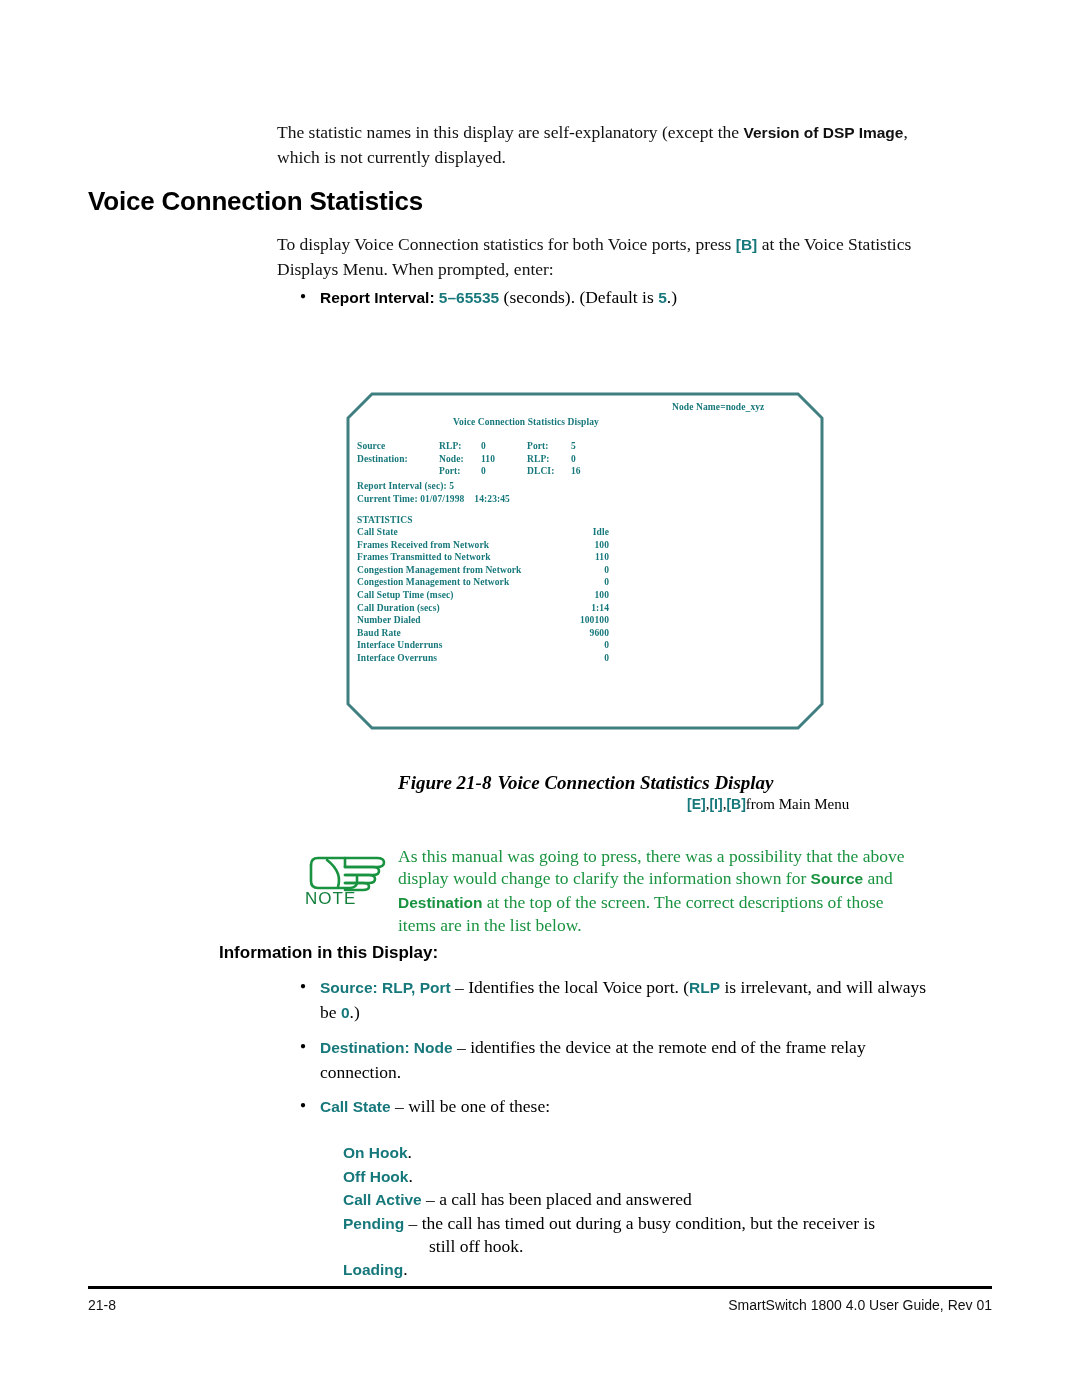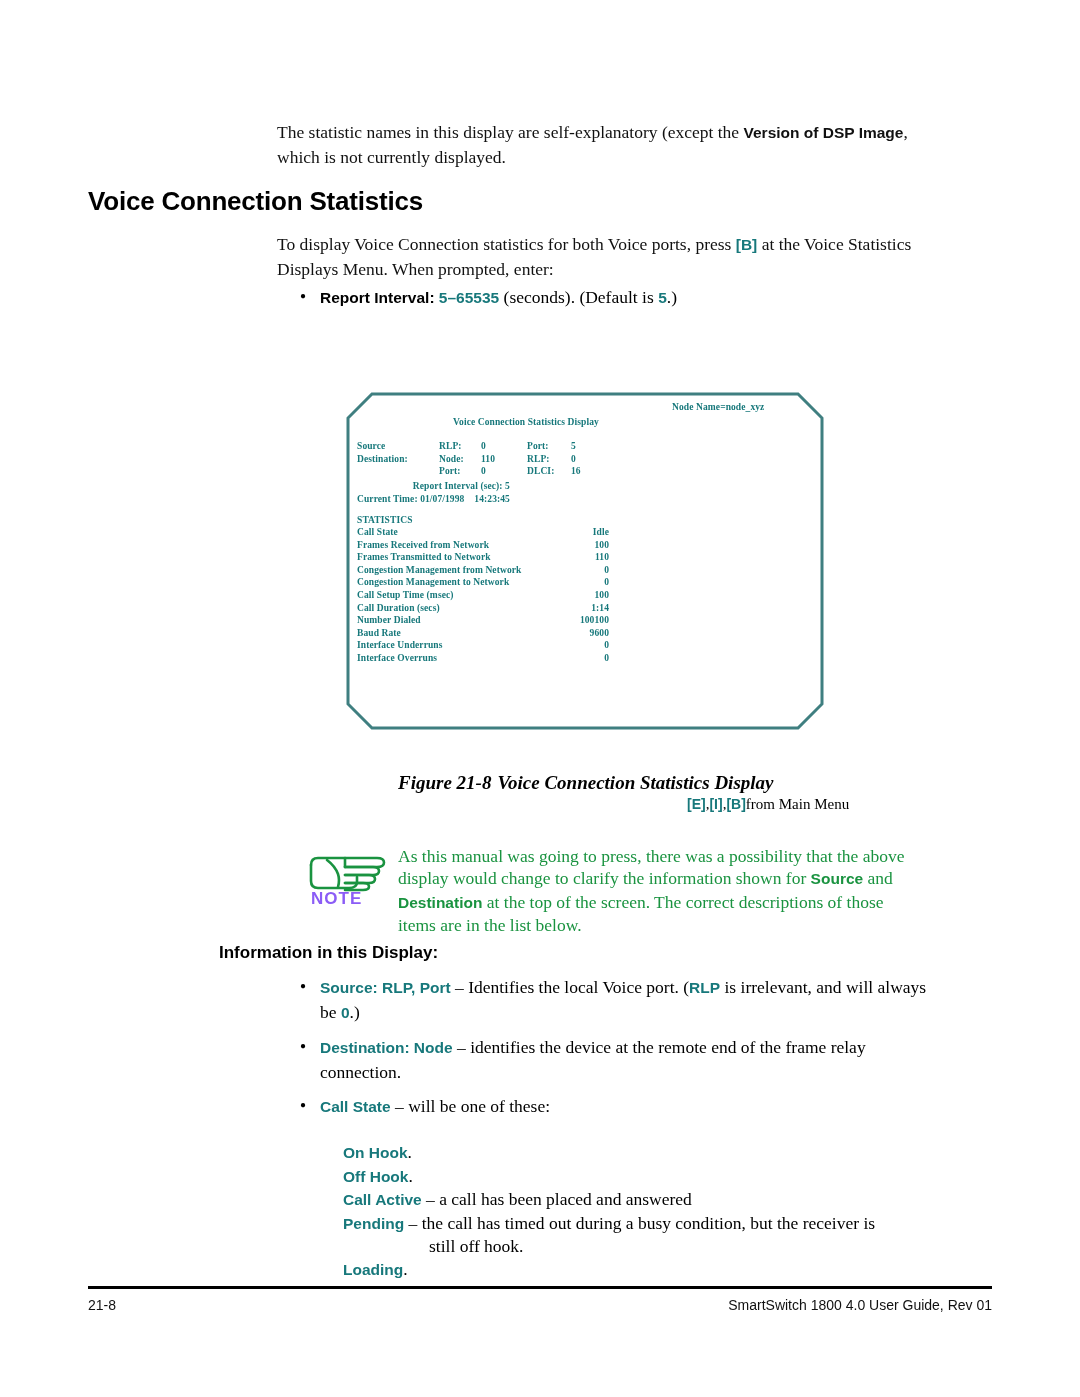--- a/index.html
+++ b/index.html
@@ -136,7 +136,7 @@
   .addr-c5 { width: 40px; }
   #term-meta {
     position: absolute;
-    left: 11px; top: 88px; text-align: right;
+    left: 11px; top: 88px;
   }
   .meta-line { white-space: pre; height: 12.6px; }
   #term-stats-head {

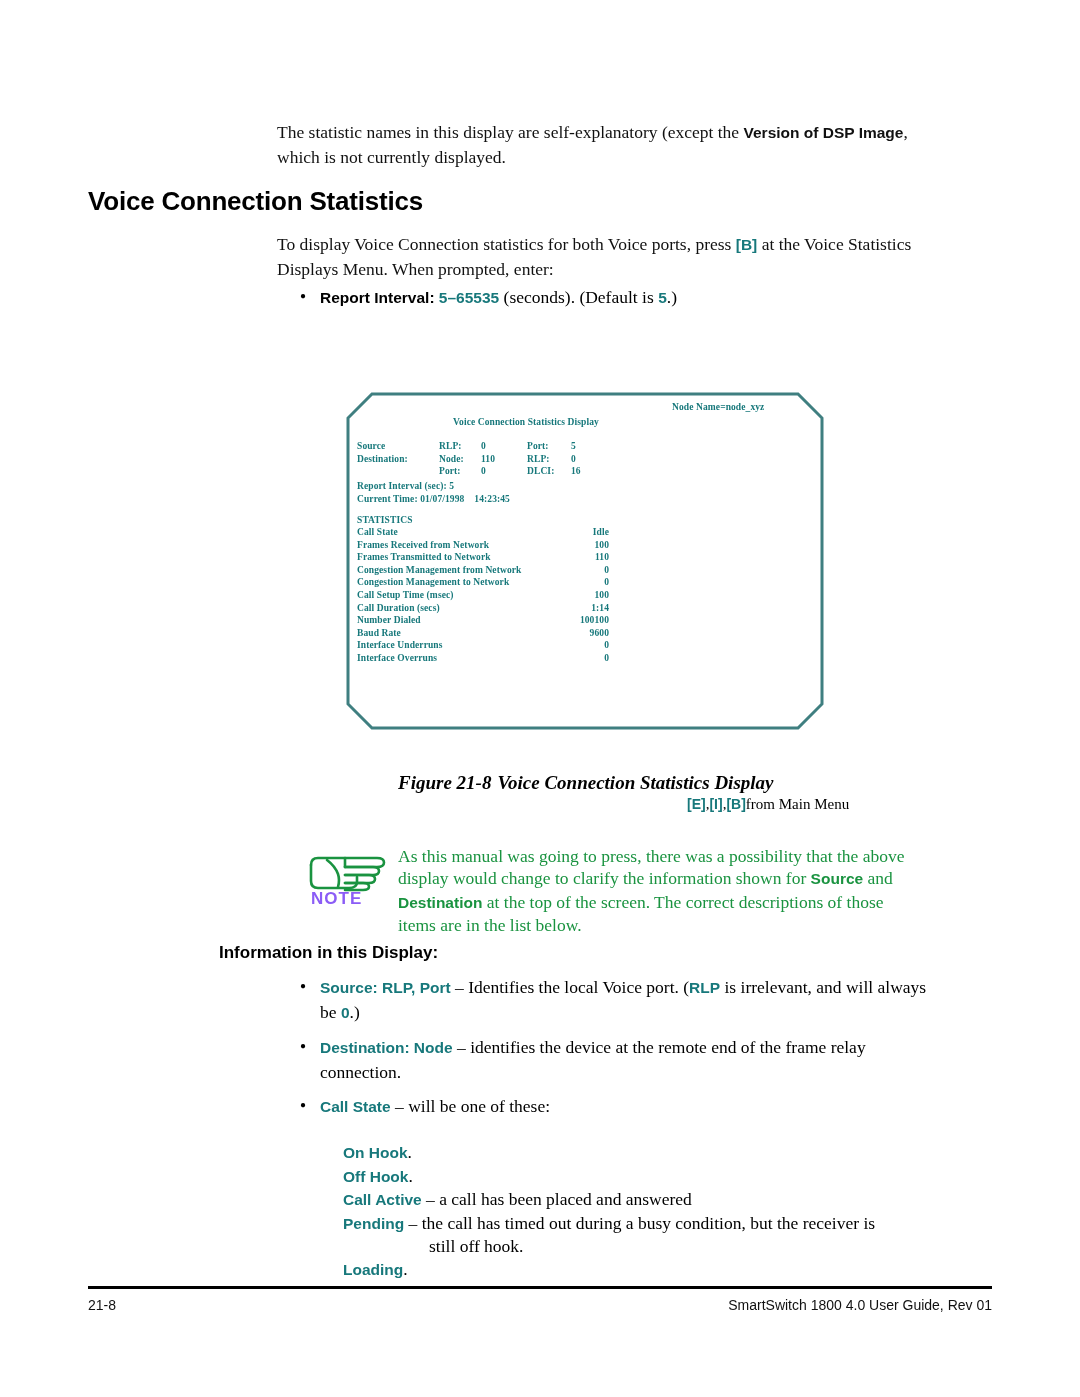--- a/index.html
+++ b/index.html
@@ -197,12 +197,12 @@
   }
   #note-icon-label {
     position: absolute;
-    left: 6px;
+    left: 0;
     top: 44px;
     font-family: "Liberation Sans", sans-serif;
-    font-weight: bold;
+    font-weight: normal;
     font-size: 17px;
-    color: #8b5cf6;
+    color: #15803d;
     letter-spacing: 1px;
   }
   #note-text {

